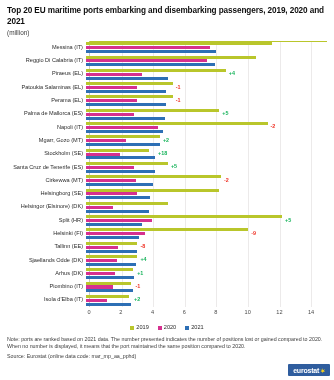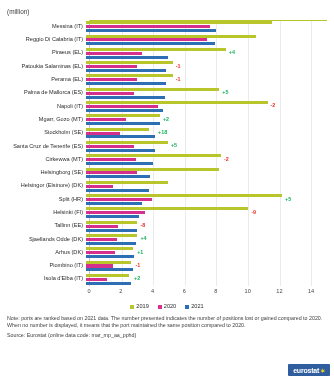--- a/index.html
+++ b/index.html
@@ -213,6 +213,7 @@
 
 <div id="figure">
 
+  <div class="title">Top 20 EU maritime ports embarking and disembarking passengers, 2019, 2020 and 2021</div>
   <div class="subtitle">(million)</div>
 
   <div class="plot-wrap">

